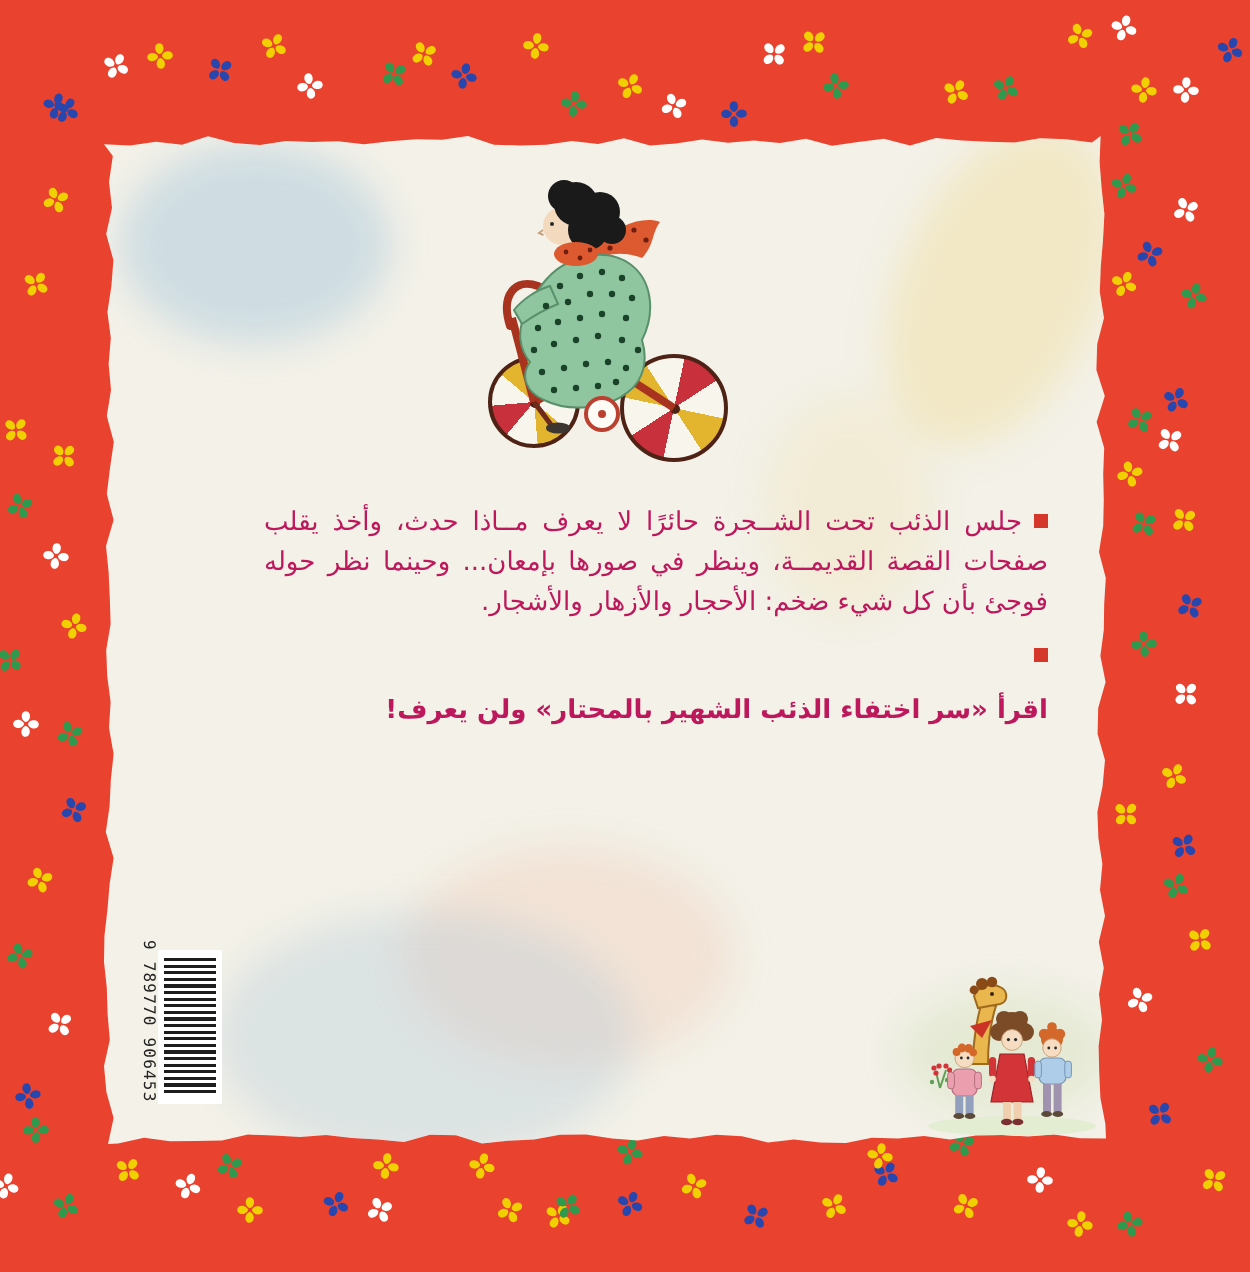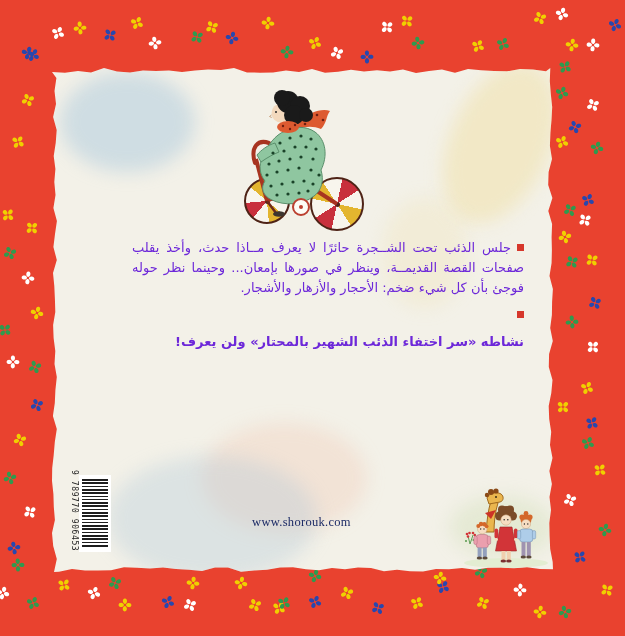--- a/index.html
+++ b/index.html
@@ -38,8 +38,8 @@
 
   
   .blurb{
-    position:absolute;left:80px;right:29px;top:170px;
-    direction:rtl;color:#6d28d9;
+    position:absolute;left:80px;right:29px;top:184px;
+    direction:rtl;color:#be185d;
     font-size:13px;line-height:20px;text-align:justify;
     z-index:6;
   }

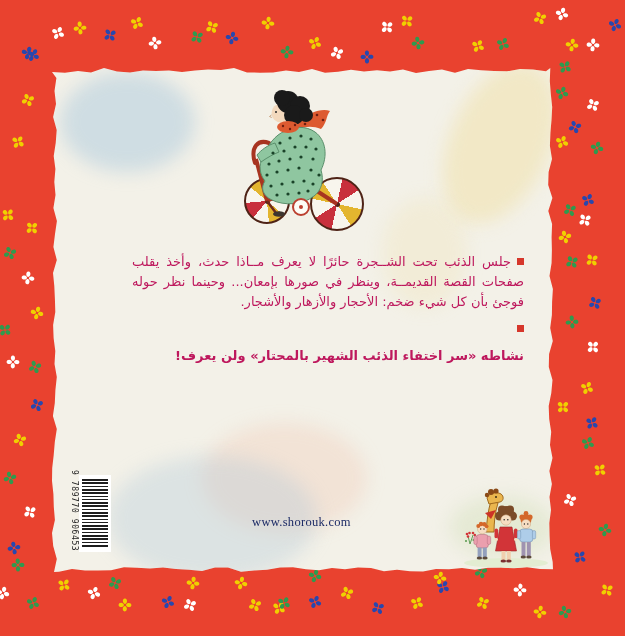--- a/index.html
+++ b/index.html
@@ -878,7 +878,7 @@
       <p class="para">
         <span class="bullet"></span>
       </p>
-      <p class="cta"><span>نشاطه </span><span>«سر اختفاء الذئب الشهير بالمحتار»</span><span> ولن يعرف!</span></p>
+      <p class="cta"><span>اقرأ </span><span>«سر اختفاء الذئب الشهير بالمحتار»</span><span> ولن يعرف!</span></p>
     </div>
 
     <div class="barcode-box">

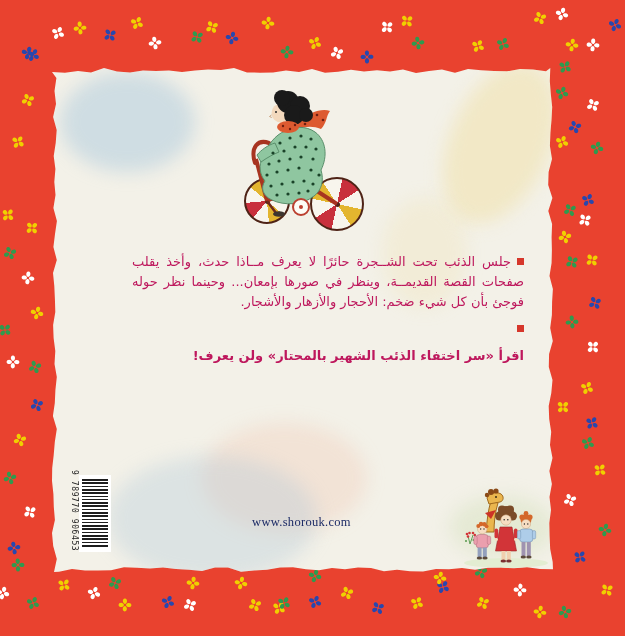--- a/index.html
+++ b/index.html
@@ -887,7 +887,6 @@
     <div class="barcode-digits">9 789770 906453</div>
 
     <div class="publisher">
-      <div class="pub-url">www.shorouk.com</div>
     </div>
 
     <svg class="kids" viewBox="0 0 92 84" aria-hidden="true">

